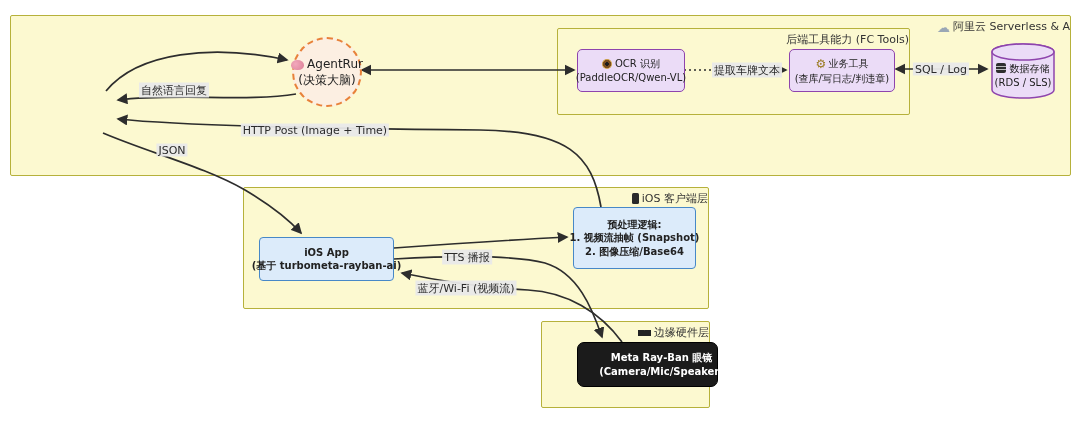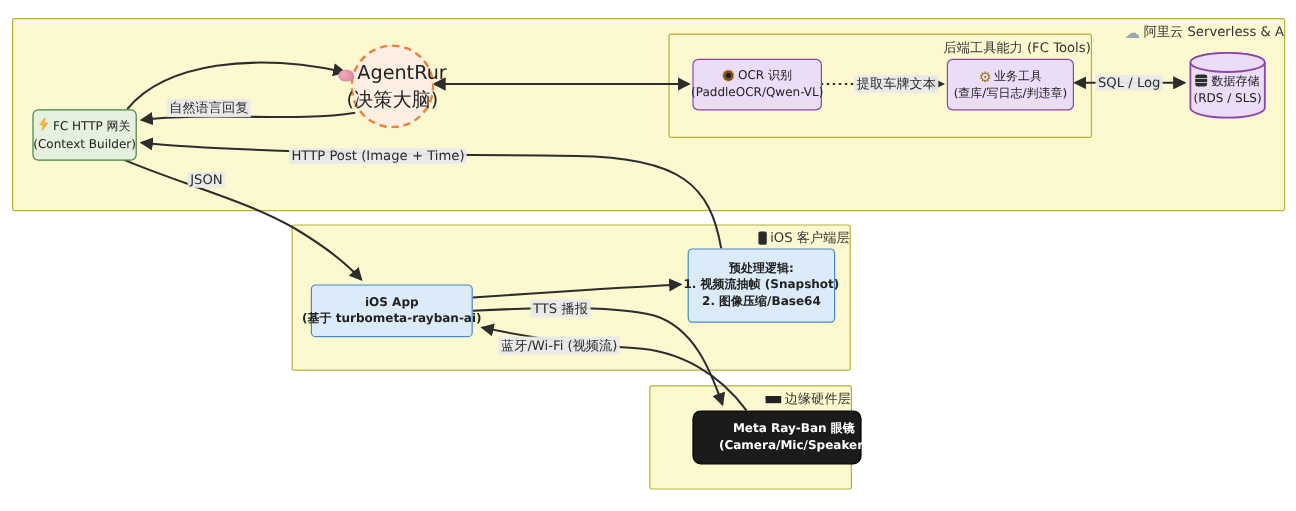--- a/index.html
+++ b/index.html
@@ -17,7 +17,7 @@
   .green{background:#e5f1de;border:1.4px solid #41853c;border-radius:5px;}
   .purple{background:#ebdcf7;border:1.4px solid #8e44ad;border-radius:5px;}
   .blue{background:#dcebfa;border:1.4px solid #4788c7;border-radius:4px;font-weight:bold;}
-  .circle{background:#fcefe2;border:2px dashed #e8813a;border-radius:50%;font-size:16px;}
+  .circle{background:#fcefe2;border:2px dashed #e8813a;border-radius:50%;font-size:12px;}
   .black{background:#1b1b1b;color:#fff;border:1px solid #000;border-radius:7px;font-weight:bold;}
   .cyl{z-index:3;border:none;background:transparent;}
   .cyl svg{position:absolute;left:0;top:0;}

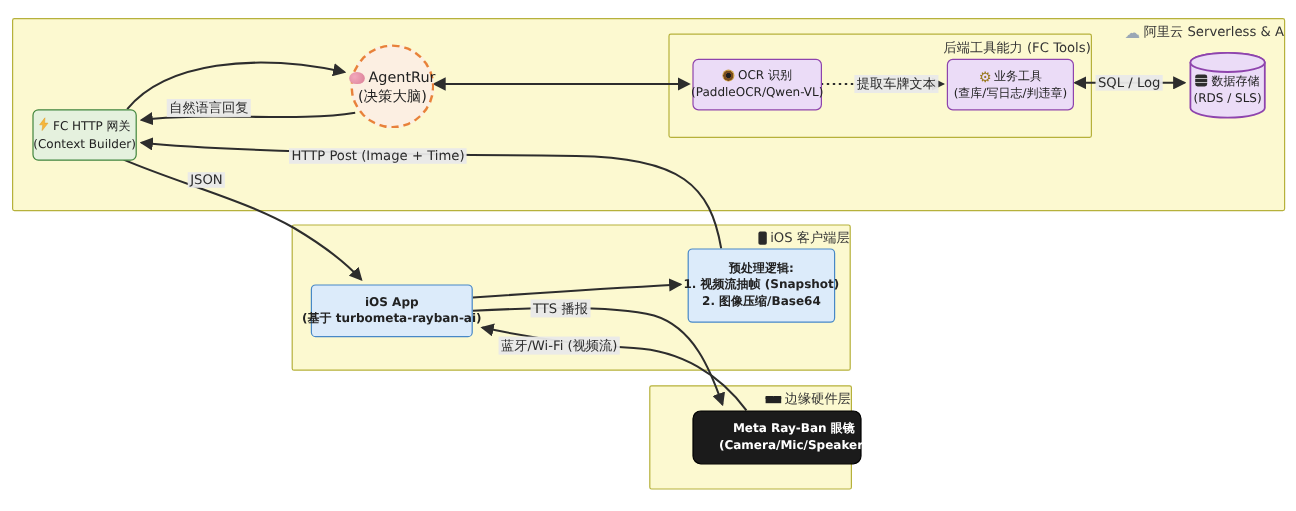--- a/index.html
+++ b/index.html
@@ -88,12 +88,6 @@
     </g>
   </svg>
 
-  <div class="node green" style="left:27px;top:91px;width:85px;height:41px;">
-    <span class="l"><span class="ic"><svg width="9" height="11" viewBox="0 0 9 11">
-            <path d="M5.5 0 L1 6 h2.6 L3 11 L8 4.6 H5.2 Z" fill="#f6b73c" stroke="#e09a28" stroke-width="0.4"></path>
-          </svg></span><span>FC HTTP 网关</span></span>
-    <span class="l">(Context Builder)</span>
-  </div>
 
   <div class="node circle" style="left:292px;top:37px;width:66px;height:66px;">
     <span class="l"><span class="ic brain"></span><span>AgentRur</span></span>

